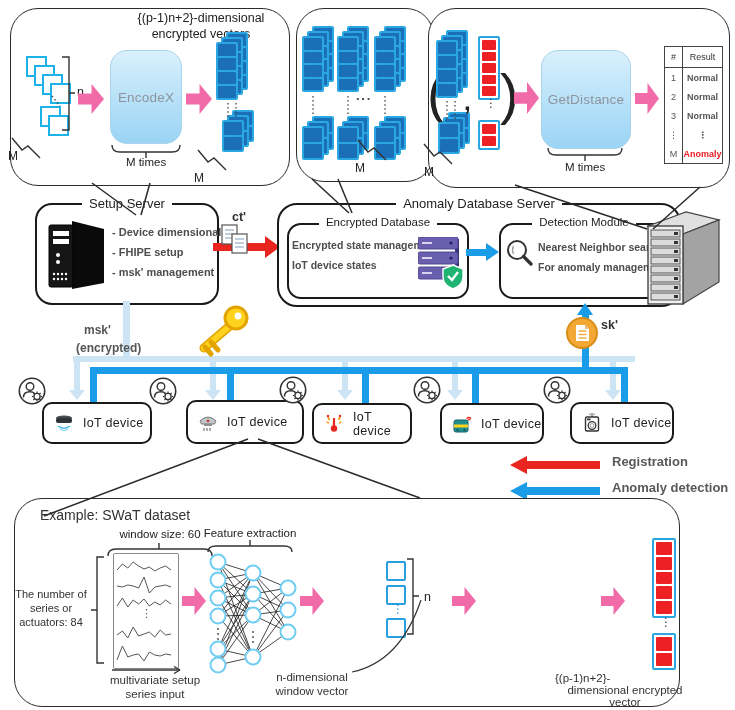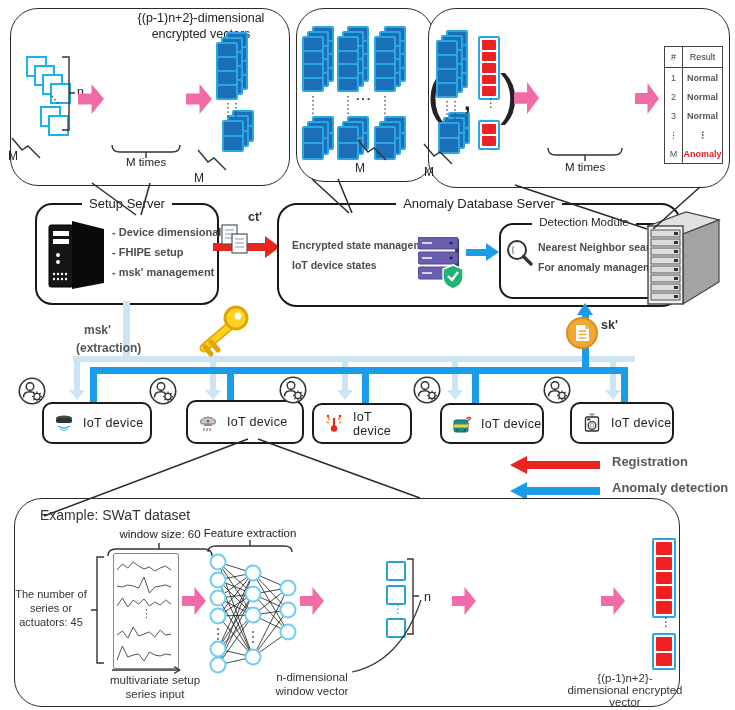--- a/index.html
+++ b/index.html
@@ -59,6 +59,7 @@
   <div class="lbl" style="left:8px;top:150px;font-size:12px;">M</div>
 
   <div class="parrow" style="left:78px;top:84px;width:26px;height:30px;"></div>
+  <div class="encode" style="left:110px;top:50px;width:70px;height:92px;">EncodeX</div>
   <div class="lbl" style="left:110px;top:156px;width:72px;text-align:center;font-size:11.5px;">M times</div>
   <div class="parrow" style="left:186px;top:84px;width:26px;height:30px;"></div>
 

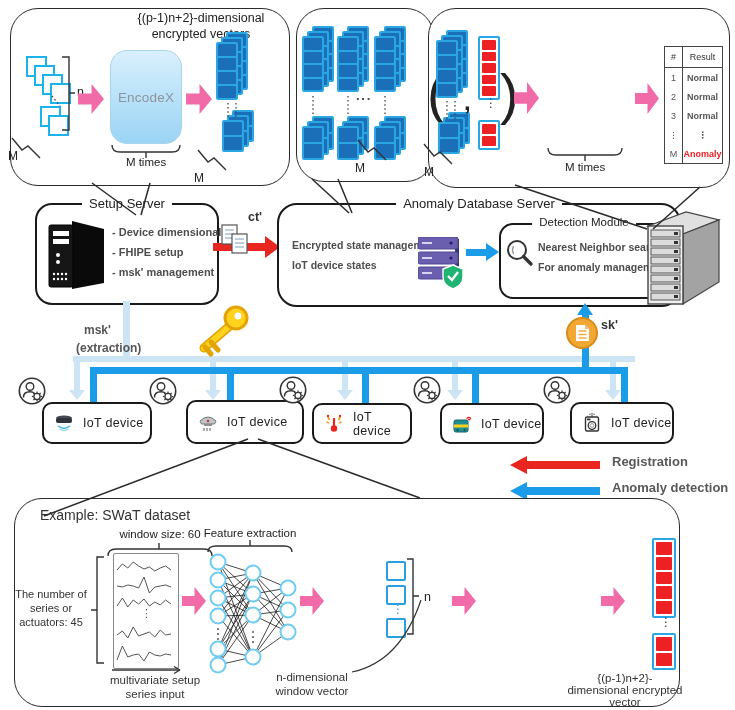--- a/index.html
+++ b/index.html
@@ -242,6 +242,7 @@
   <div class="lbl" style="left:500px;top:58px;font-size:56px;font-weight:300;color:#222;line-height:1.28;">)</div>
 
   <div class="parrow" style="left:514px;top:82px;width:25px;height:32px;"></div>
+  <div class="encode" style="left:541px;top:50px;width:88px;height:97px;">GetDistance</div>
   <div class="lbl" style="left:545px;top:161px;width:80px;text-align:center;font-size:11.5px;">M times</div>
   <div class="parrow" style="left:635px;top:83px;width:24px;height:31px;"></div>
 

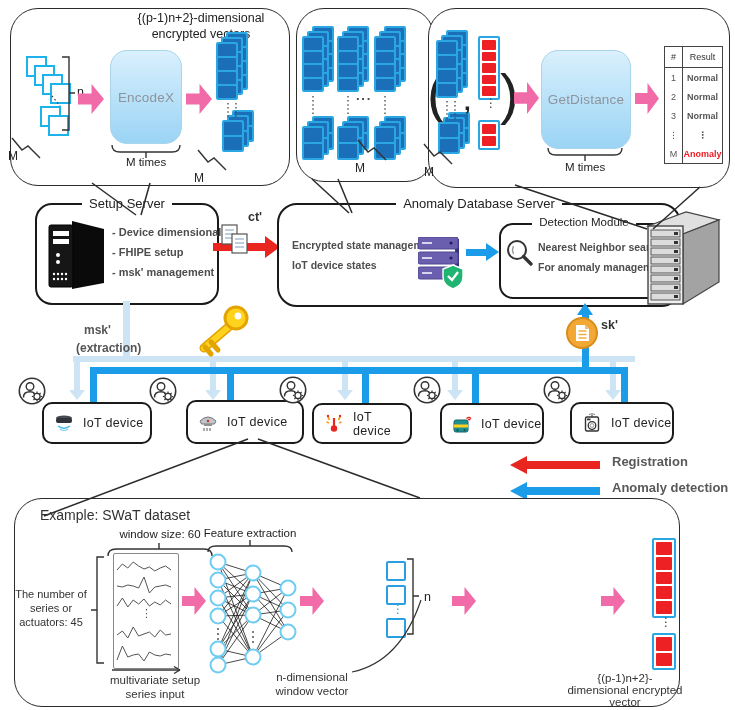--- a/index.html
+++ b/index.html
@@ -300,7 +300,7 @@
   <div class="lbl graytext" style="left:112px;top:246px;font-size:11px;">- FHIPE setup</div>
   <div class="lbl graytext" style="left:112px;top:266px;font-size:11px;">- msk' management</div>
 
-  <div class="lbl" style="left:248px;top:210px;font-size:12.5px;font-weight:bold;color:#333;">ct'</div>
+  <div class="lbl" style="left:232px;top:210px;font-size:12.5px;font-weight:bold;color:#333;">ct'</div>
   <div class="bus" style="left:213px;top:243px;width:54px;height:8px;background:#e8251f;"></div>
   <div class="tri" style="left:265px;top:236px;border-top:11px solid transparent;border-bottom:11px solid transparent;border-left:15px solid #e8251f;"></div>
   <div class="abs" style="left:221px;top:224px;">

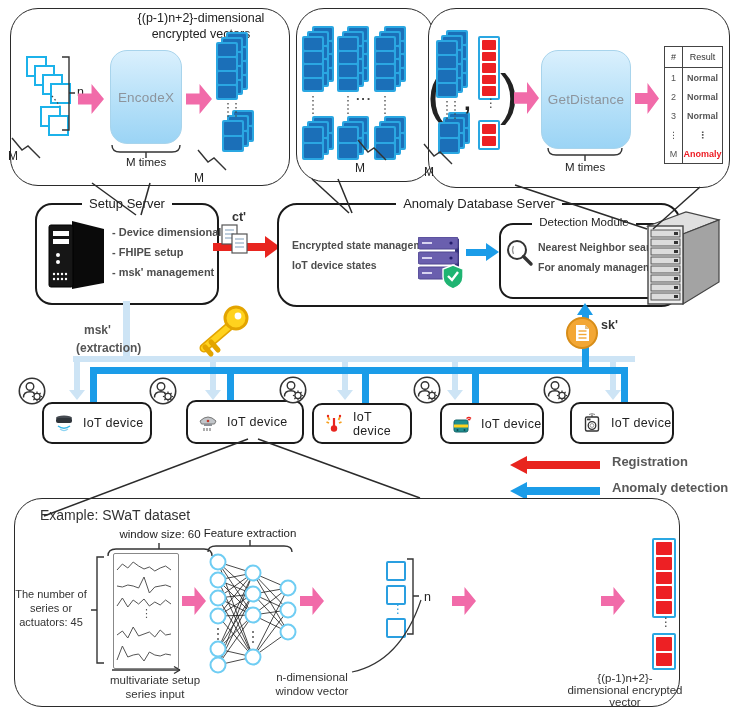--- a/index.html
+++ b/index.html
@@ -318,6 +318,9 @@
 
   <div class="rbox" style="left:277px;top:203px;width:400px;height:100px;border-radius:20px;">
     <div class="boxtitle" style="font-size:13px;"><span>Anomaly Database Server</span></div>
+  </div>
+  <div class="rbox" style="left:287px;top:223px;width:178px;height:72px;">
+    <div class="boxtitle" style="font-size:11.5px;"><span>Encrypted Database</span></div>
   </div>
   <div class="lbl graytext" style="left:292px;top:239px;font-size:10.5px;">Encrypted state management</div>
   <div class="lbl graytext" style="left:292px;top:259px;font-size:10.5px;">IoT device states</div>

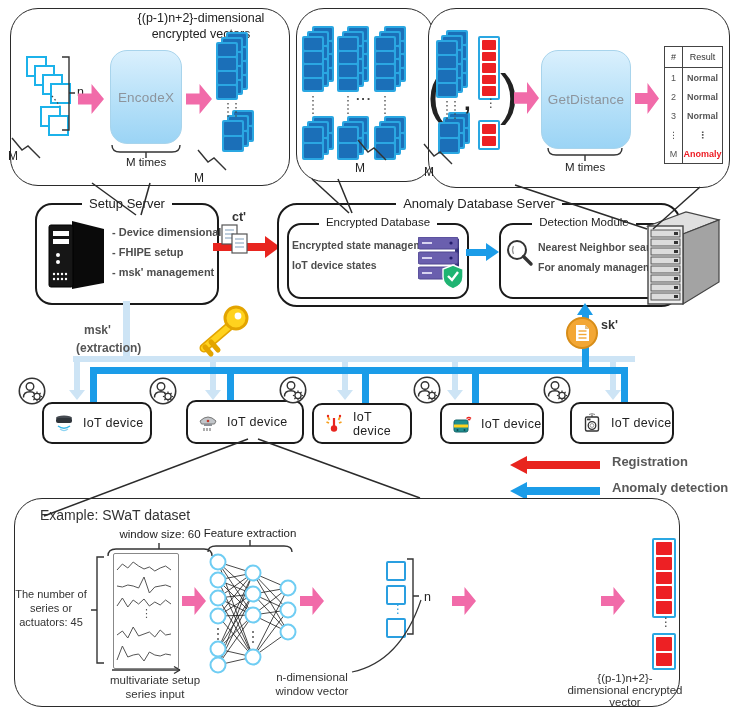--- a/index.html
+++ b/index.html
@@ -421,7 +421,7 @@
     </svg>
   </div>
   <div class="lbl" style="left:84px;top:324px;font-size:12px;font-weight:bold;color:#555;">msk'</div>
-  <div class="lbl" style="left:76px;top:342px;font-size:12px;font-weight:bold;color:#555;">(extraction)</div>
+  <div class="lbl" style="left:76px;top:342px;font-size:12px;font-weight:bold;color:#555;">(encrypted)</div>
 
   <div class="abs" style="left:565px;top:316px;">
     <svg width="34" height="34">

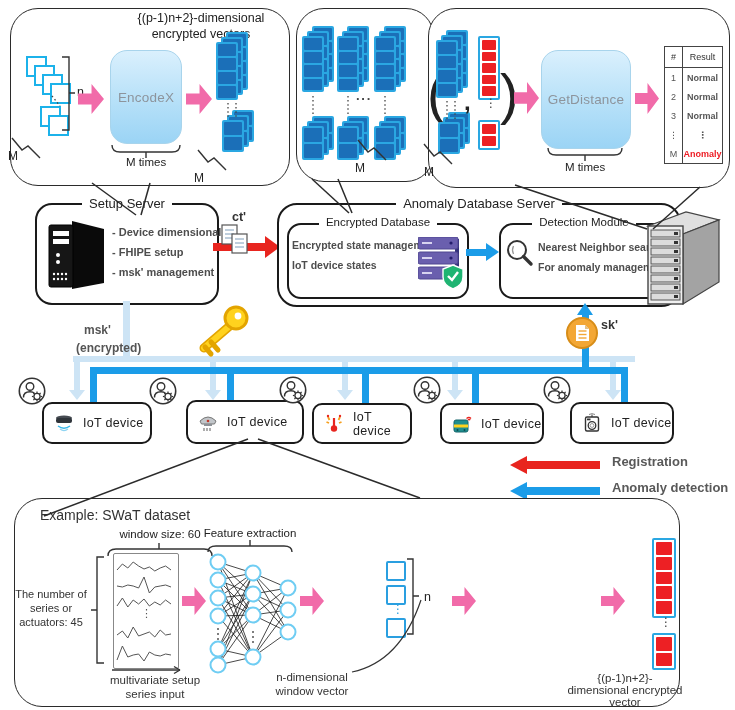--- a/index.html
+++ b/index.html
@@ -613,7 +613,7 @@
   <div class="lbl" style="left:141px;top:607px;font-size:11px;color:#555;">⋮</div>
   <div class="lbl" style="left:8px;top:588px;width:86px;text-align:center;font-size:11px;color:#333;">The number of</div>
   <div class="lbl" style="left:8px;top:602px;width:86px;text-align:center;font-size:11px;color:#333;">series or</div>
-  <div class="lbl" style="left:8px;top:616px;width:86px;text-align:center;font-size:11px;color:#333;">actuators: 45</div>
+  <div class="lbl" style="left:8px;top:616px;width:86px;text-align:center;font-size:11px;color:#333;">actuators: 84</div>
   <div class="lbl" style="left:80px;top:674px;width:150px;text-align:center;font-size:11.5px;color:#333;">multivariate setup</div>
   <div class="lbl" style="left:80px;top:688px;width:150px;text-align:center;font-size:11.5px;color:#333;">series input</div>
 

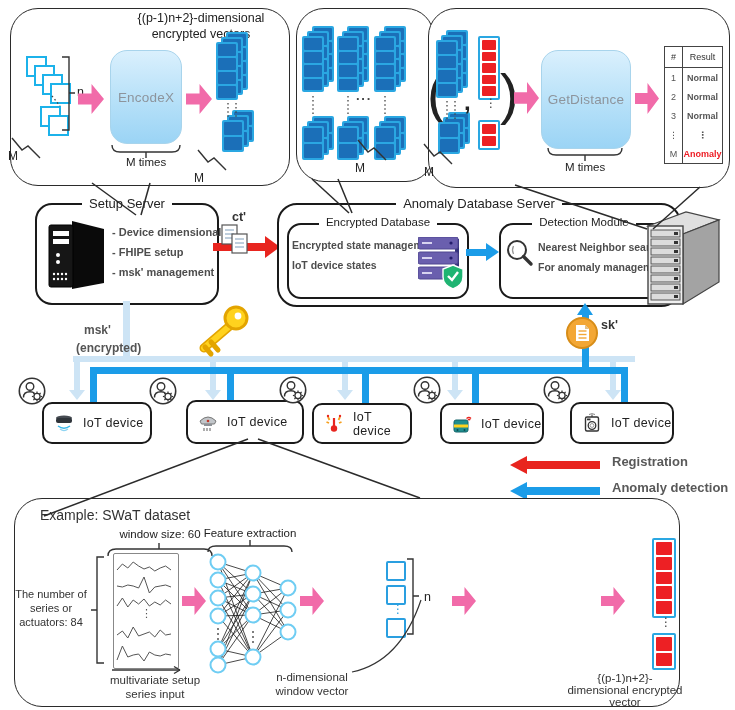--- a/index.html
+++ b/index.html
@@ -643,7 +643,7 @@
       <div class="cell"></div>
       <div class="cell"></div>
     </div>
-  <div class="lbl" style="left:555px;top:672px;width:140px;text-align:center;font-size:11.5px;color:#333;">{(p-1)n+2}-</div>
+  <div class="lbl" style="left:555px;top:672px;width:140px;font-size:11.5px;color:#333;">{(p-1)n+2}-</div>
   <div class="lbl" style="left:555px;top:684px;width:140px;text-align:center;font-size:11.5px;color:#333;">dimensional encrypted</div>
   <div class="lbl" style="left:555px;top:696px;width:140px;text-align:center;font-size:11.5px;color:#333;">vector</div>
 

